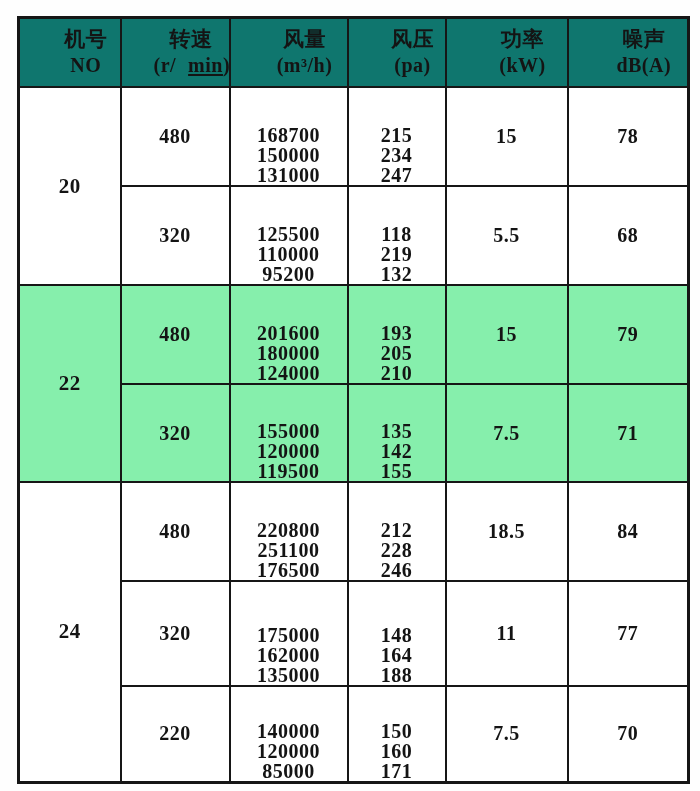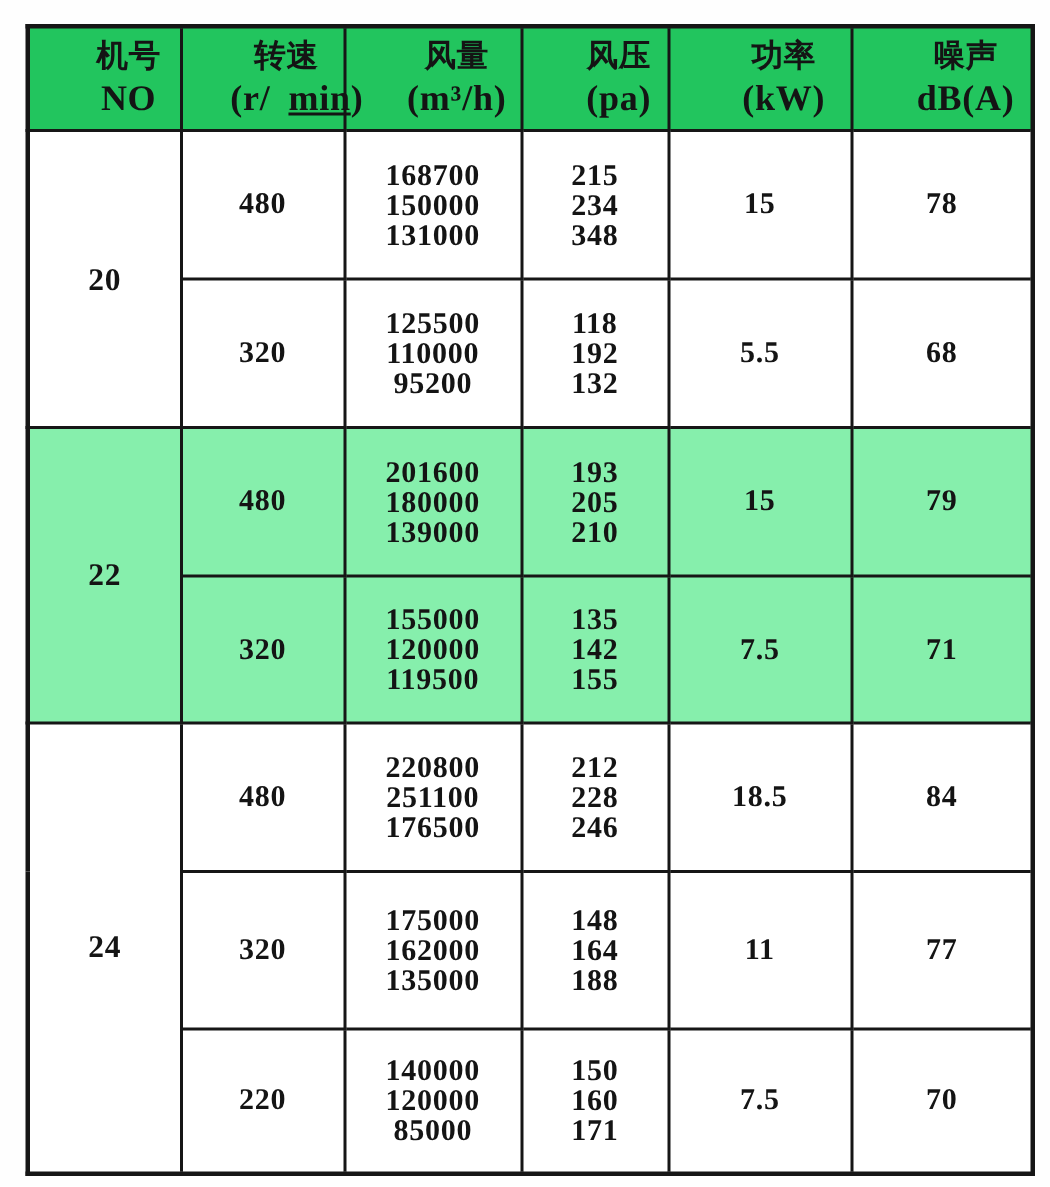--- a/index.html
+++ b/index.html
@@ -30,7 +30,7 @@
     letter-spacing: 0.5px;
   }
   thead th {
-    background: #22c55e;
+    background: #0f766e;
     font-size: 21px;
     line-height: 1.28;
     font-weight: bold;

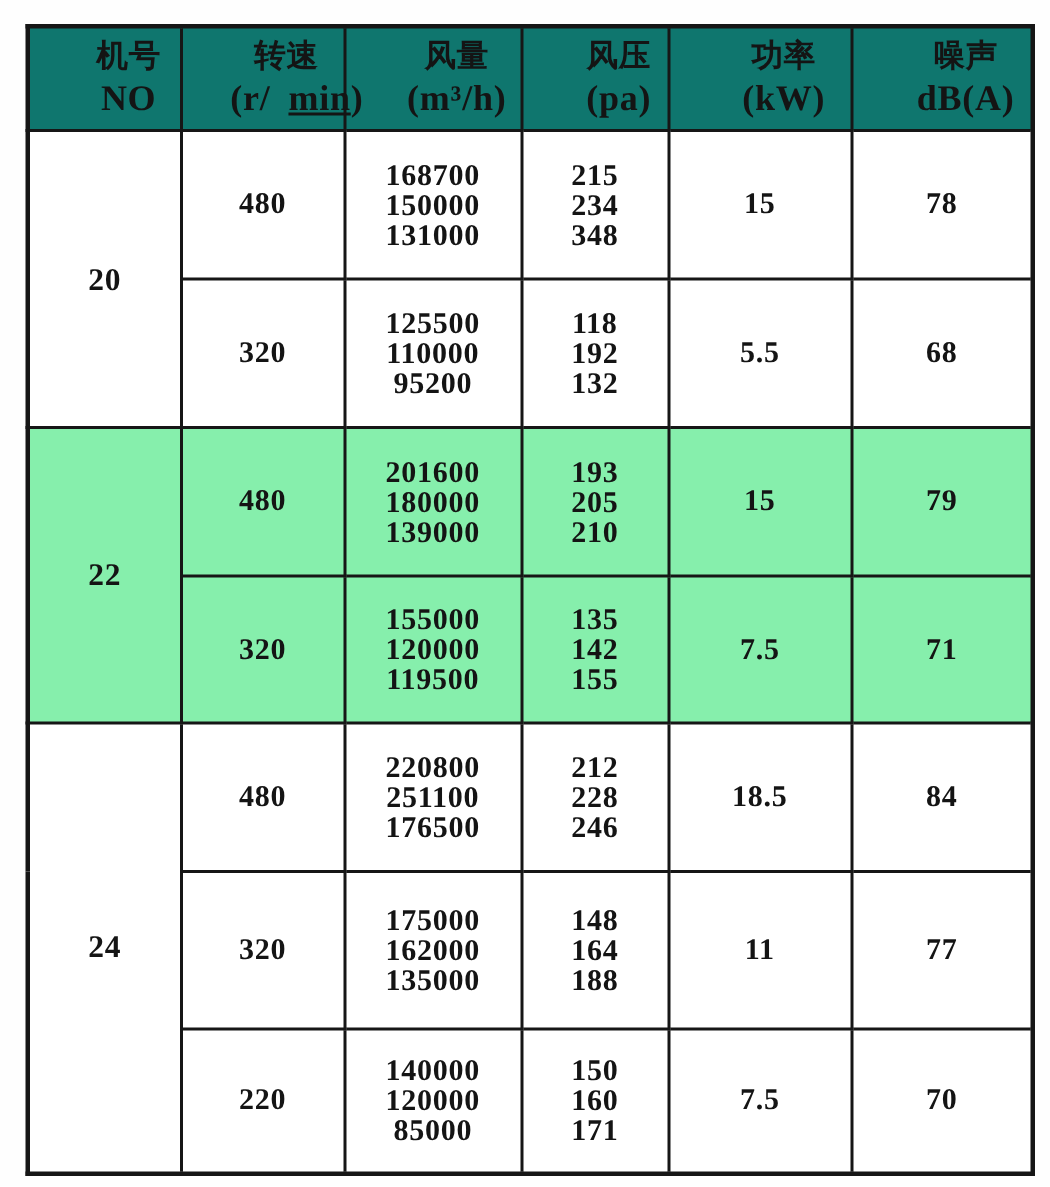--- a/index.html
+++ b/index.html
@@ -37,7 +37,7 @@
     height: 67px;
     padding-left: 32px;
   }
-  .unit-line { font-size: 24px; font-weight: bold; display: block; }
+  .unit-line { font-size: 20px; font-weight: bold; display: block; }
   .title-line { display: block; }
   .u-underline { text-decoration: underline; text-underline-offset: 2px; margin-left: 12px; }
 

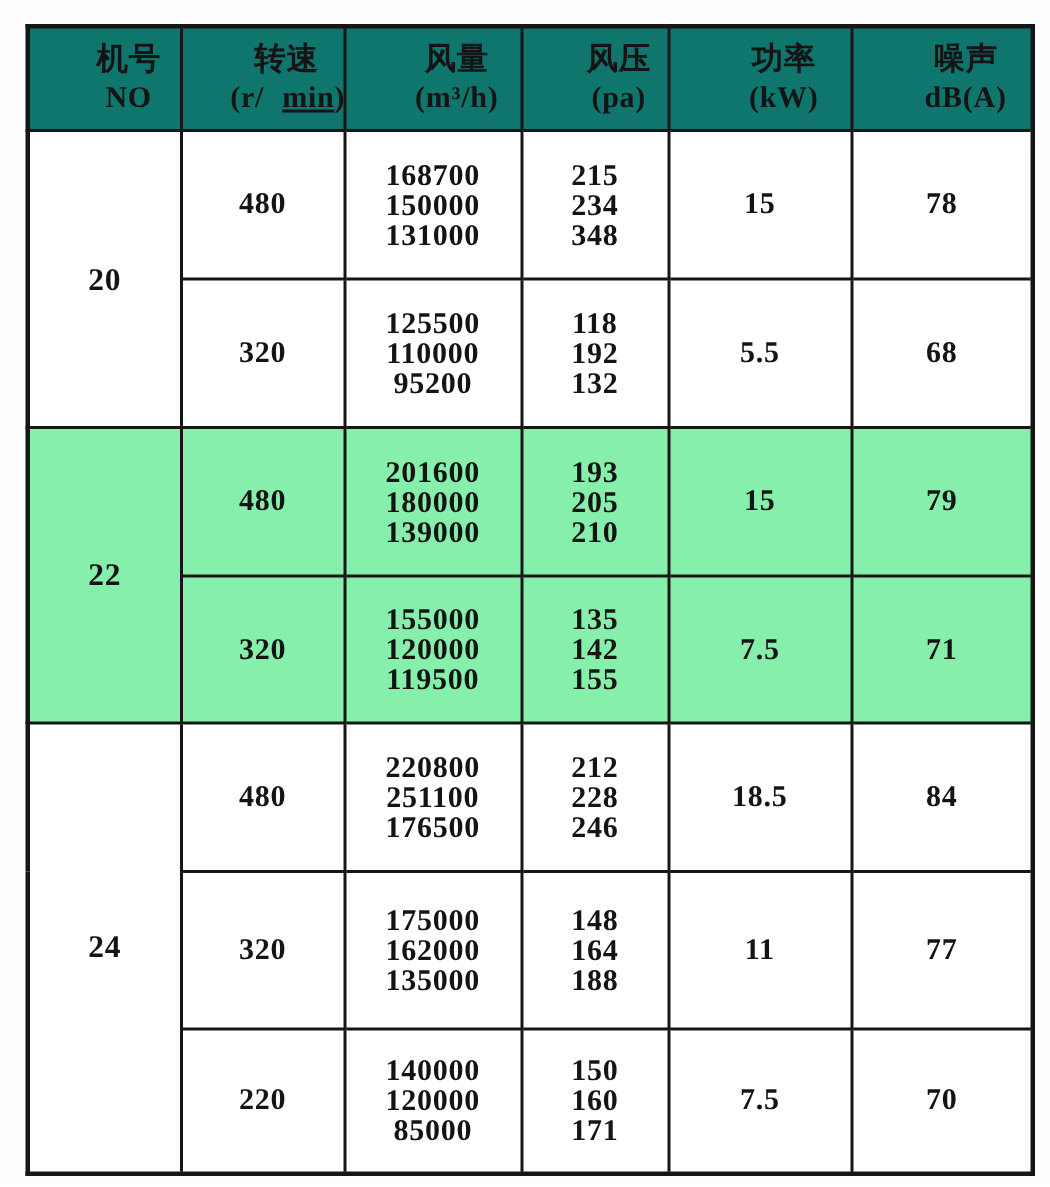--- a/index.html
+++ b/index.html
@@ -49,7 +49,7 @@
   .triple {
     display: flex;
     flex-direction: column;
-    justify-content: center;
+    justify-content: flex-end;
     height: 100%;
   }
   .triple > div { line-height: 1; }

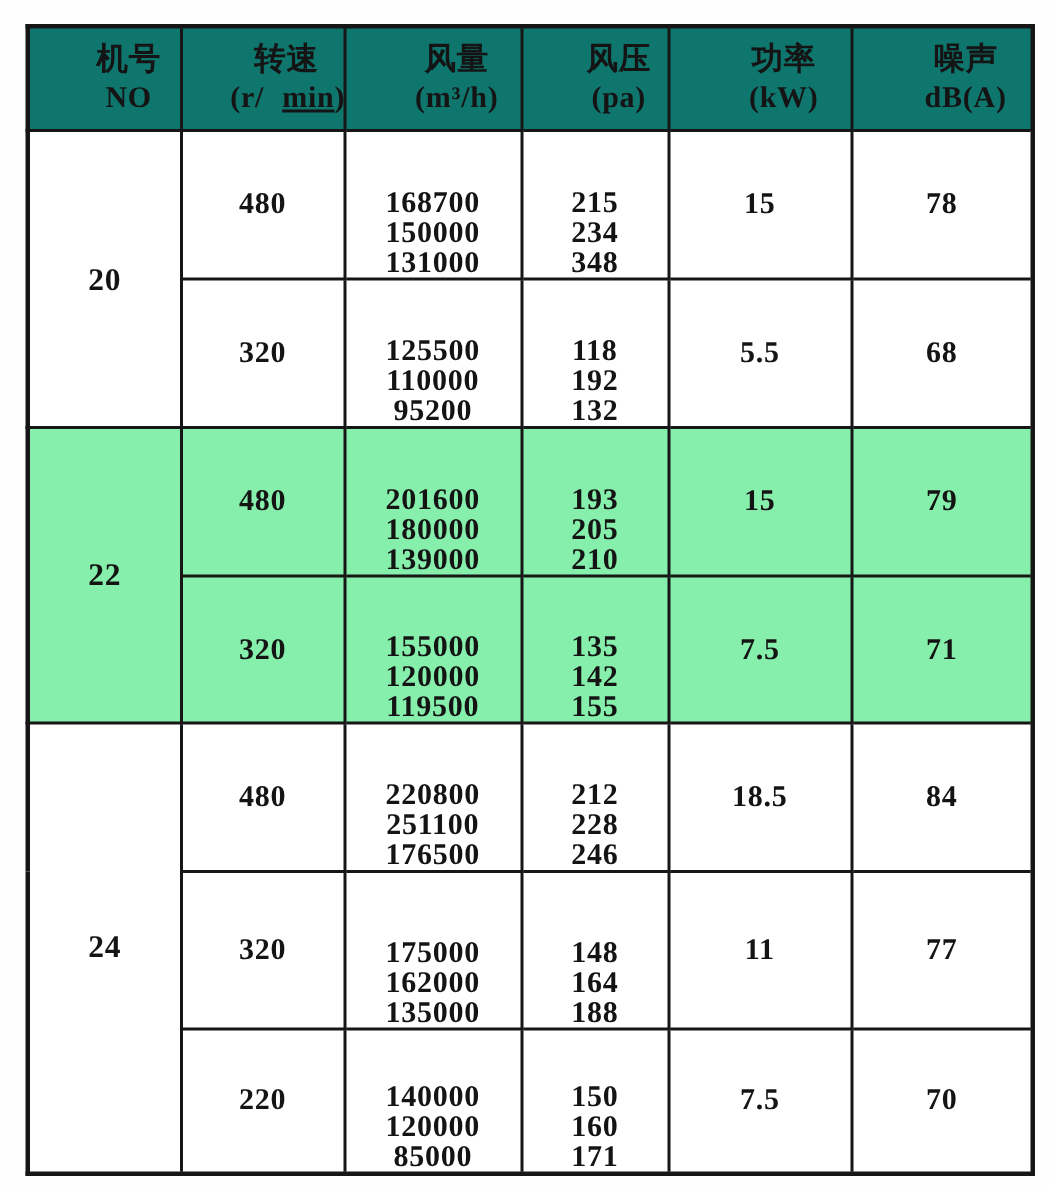--- a/index.html
+++ b/index.html
@@ -113,7 +113,7 @@
           <div class="triple">
             <div>215</div>
             <div>234</div>
-            <div>348</div>
+            <div>247</div>
           </div>
         </td>
         <td>15</td>

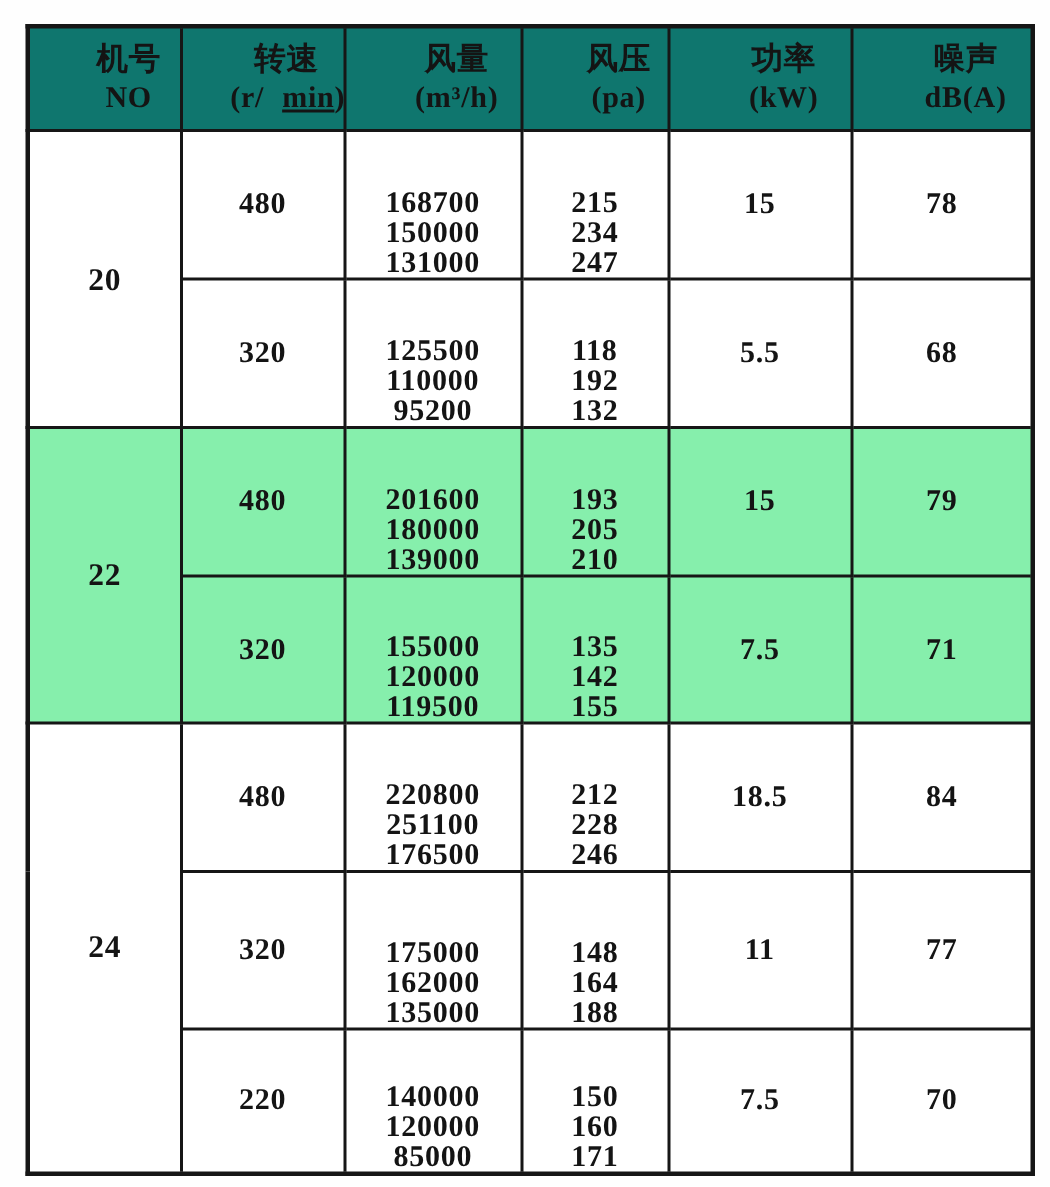--- a/index.html
+++ b/index.html
@@ -131,7 +131,7 @@
         <td class="vcell">
           <div class="triple">
             <div>118</div>
-            <div>192</div>
+            <div>219</div>
             <div>132</div>
           </div>
         </td>

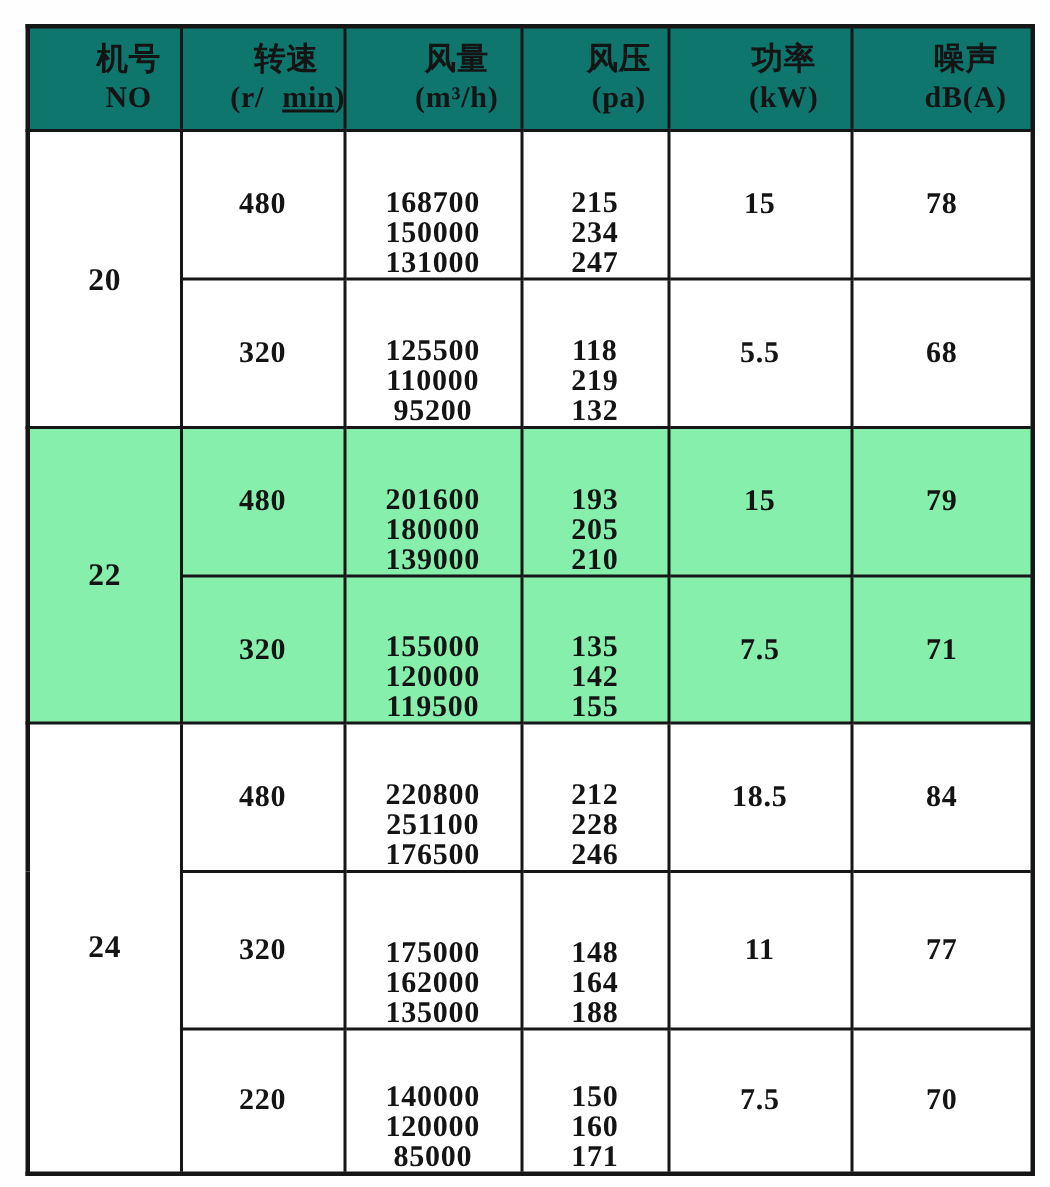--- a/index.html
+++ b/index.html
@@ -146,7 +146,7 @@
           <div class="triple">
             <div>201600</div>
             <div>180000</div>
-            <div>139000</div>
+            <div>124000</div>
           </div>
         </td>
         <td class="vcell">

